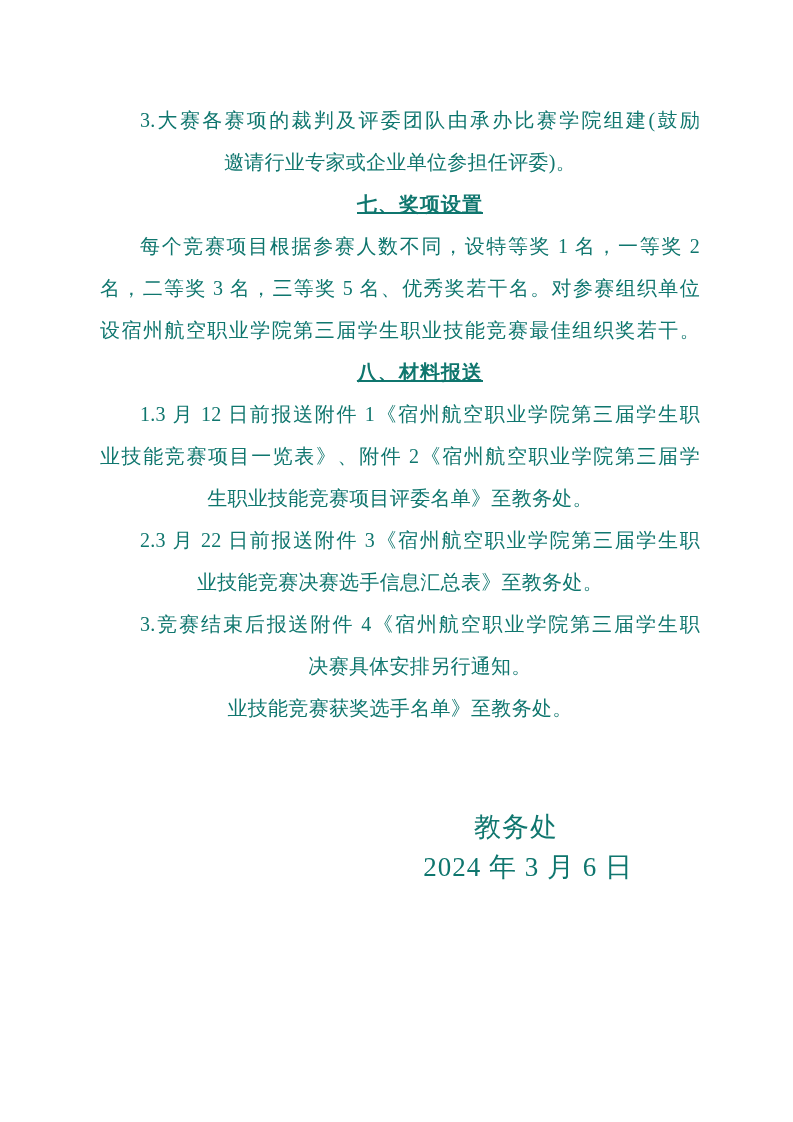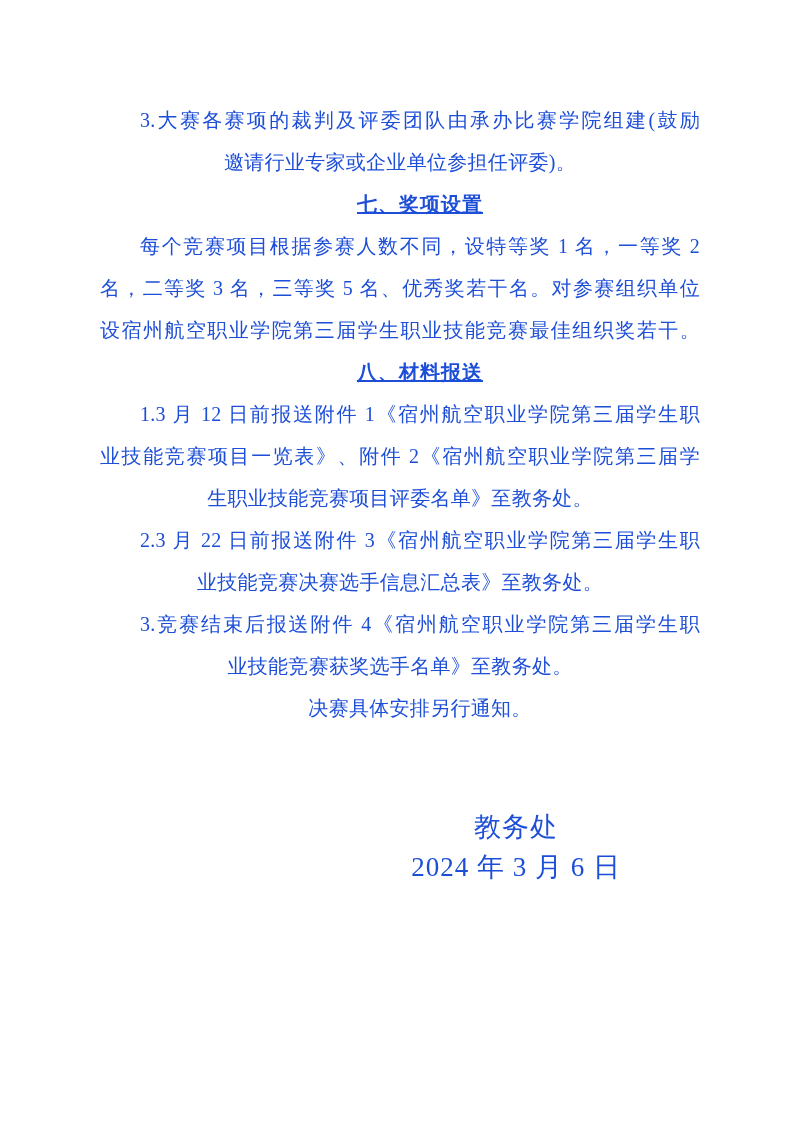--- a/index.html
+++ b/index.html
@@ -14,7 +14,7 @@
     background: #ffffff;
     overflow: hidden;
     font-family: "Liberation Serif", "DejaVu Serif", serif;
-    color: #1d4ed8;
+    color: #0f766e;
   }
   .content {
     position: absolute;

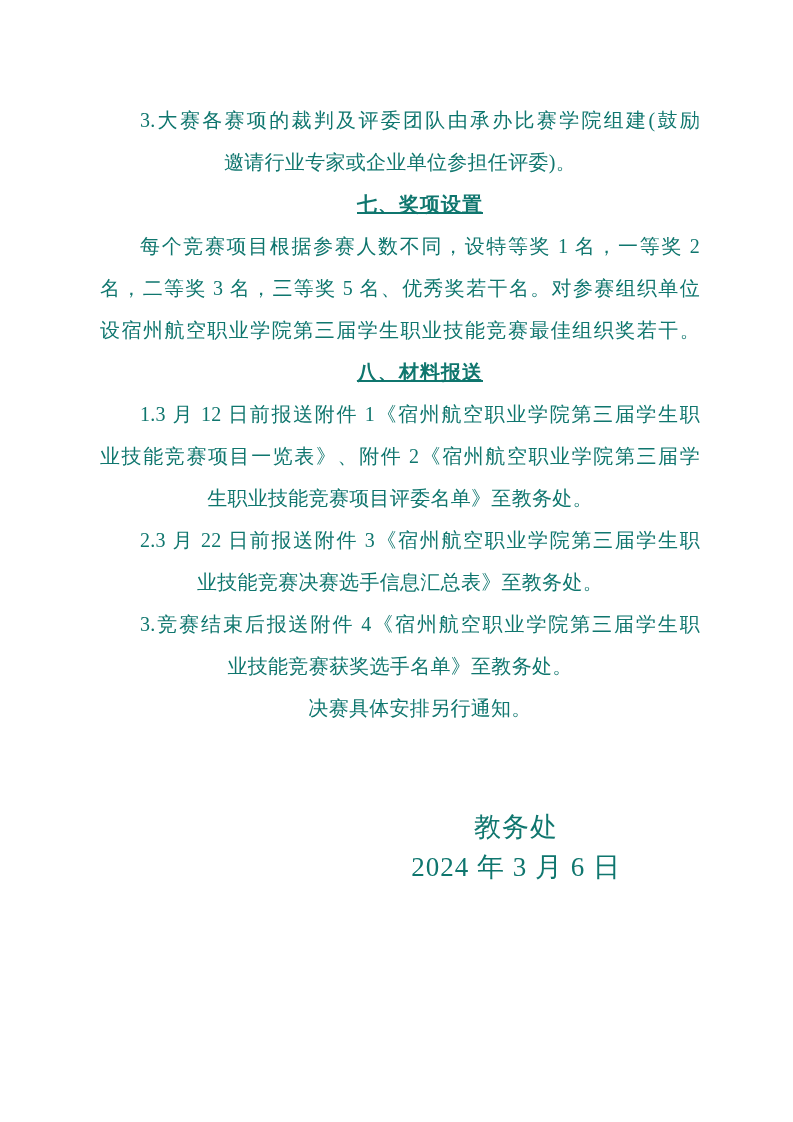--- a/index.html
+++ b/index.html
@@ -73,8 +73,8 @@
     <div class="line indent justify">2.3 月 22 日前报送附件 3《宿州航空职业学院第三届学生职</div>
     <div class="line">业技能竞赛决赛选手信息汇总表》至教务处。</div>
     <div class="line indent justify">3.竞赛结束后报送附件 4《宿州航空职业学院第三届学生职</div>
+    <div class="line indent">决赛具体安排另行通知。</div>
     <div class="line">业技能竞赛获奖选手名单》至教务处。</div>
-    <div class="line indent">决赛具体安排另行通知。</div>
   </div>
 
   <div class="sig-line sig-signer">教务处</div>

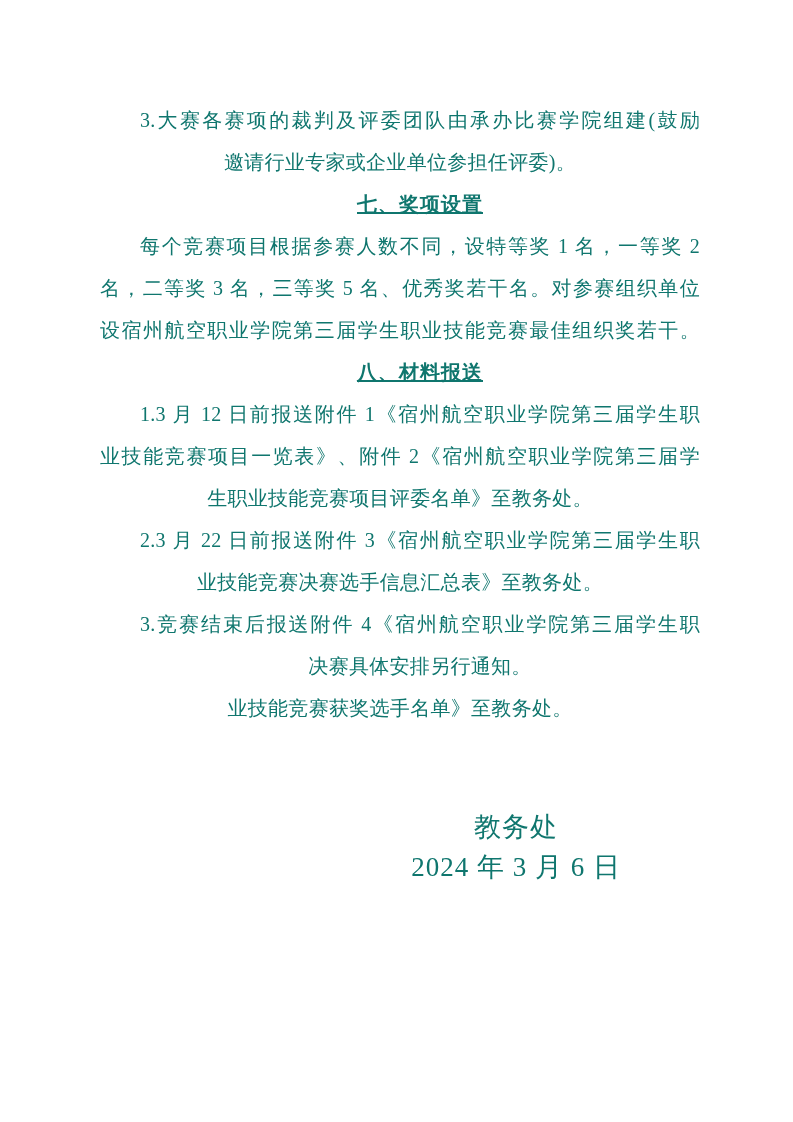--- a/index.html
+++ b/index.html
@@ -53,7 +53,7 @@
     letter-spacing: 1px;
   }
   .sig-signer { top: 806px; }
-  .sig-date   { top: 846px; }
+  .sig-date   { top: 846px; margin-left: 12px; }
 </style>
 </head>
 <body>

